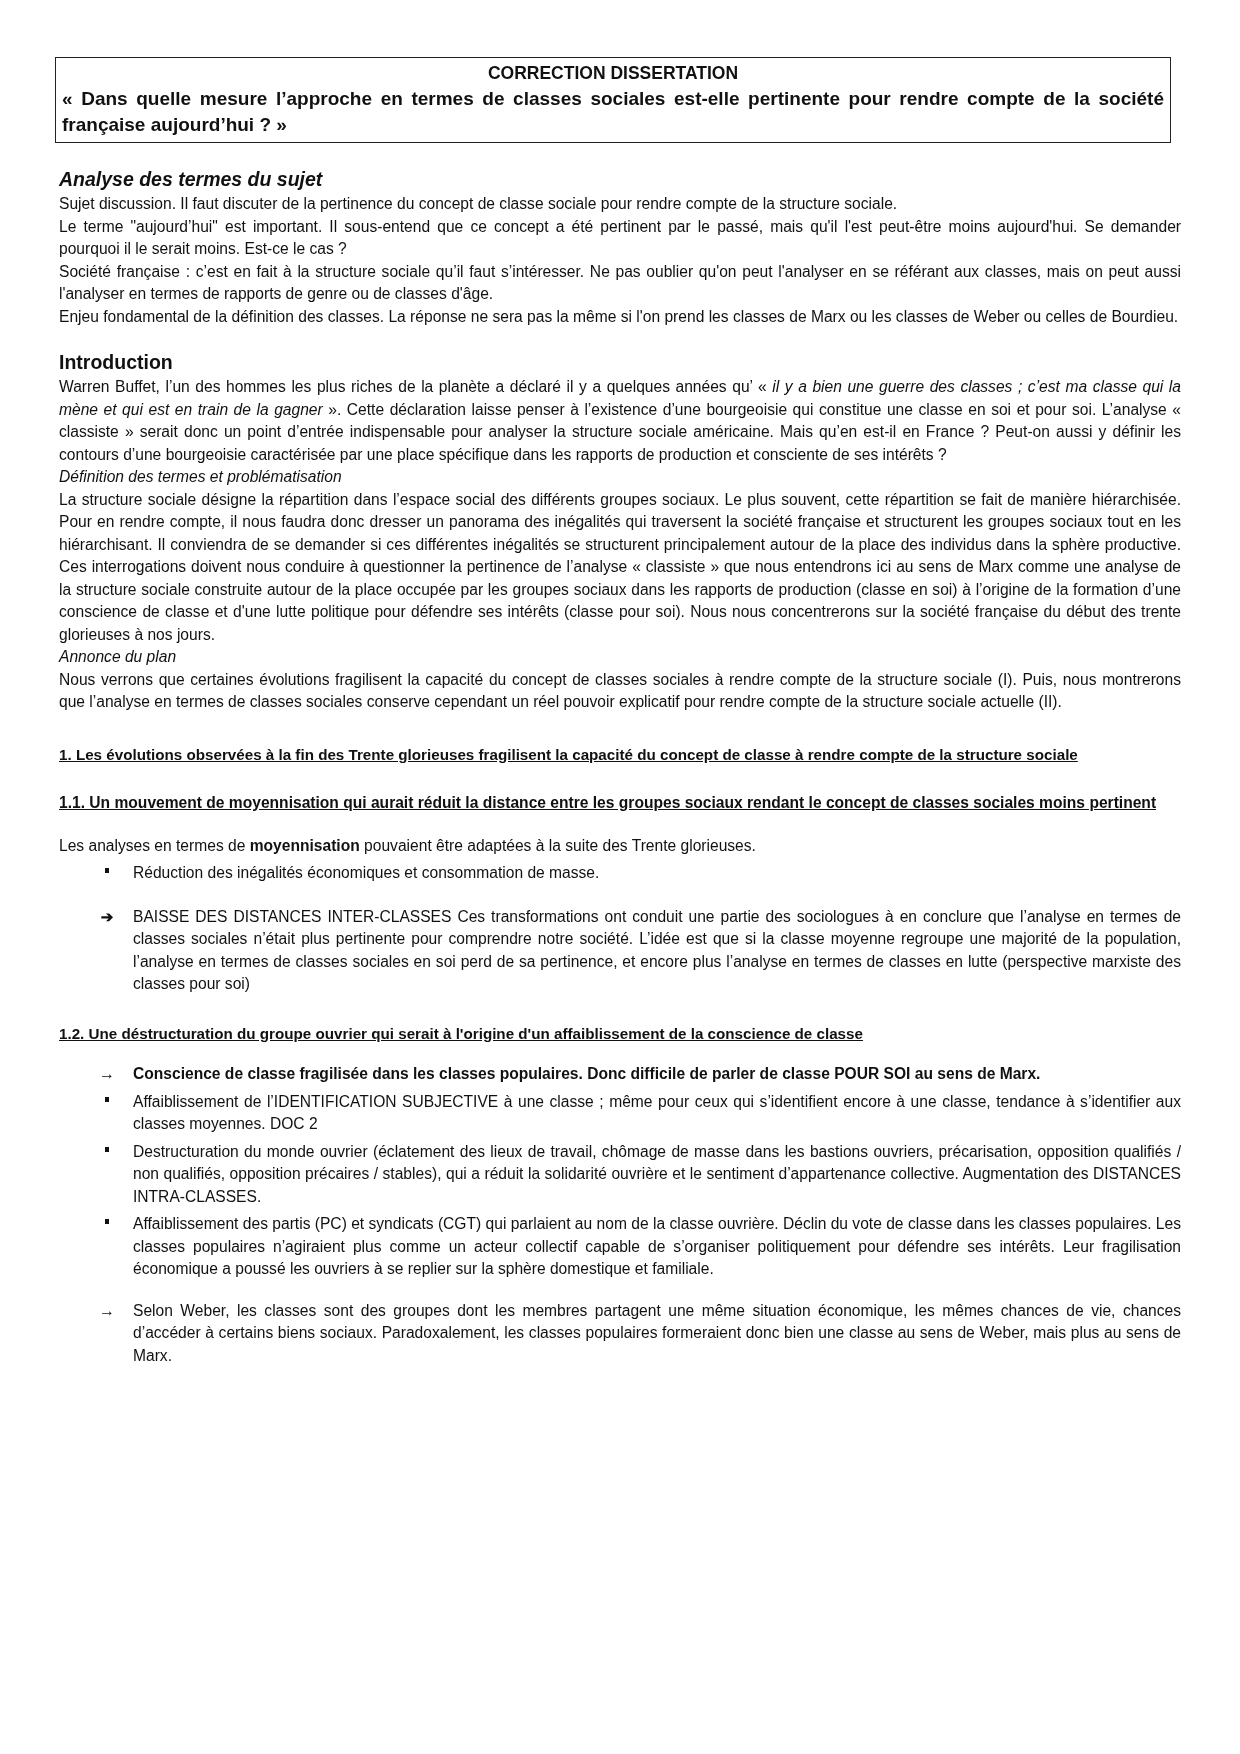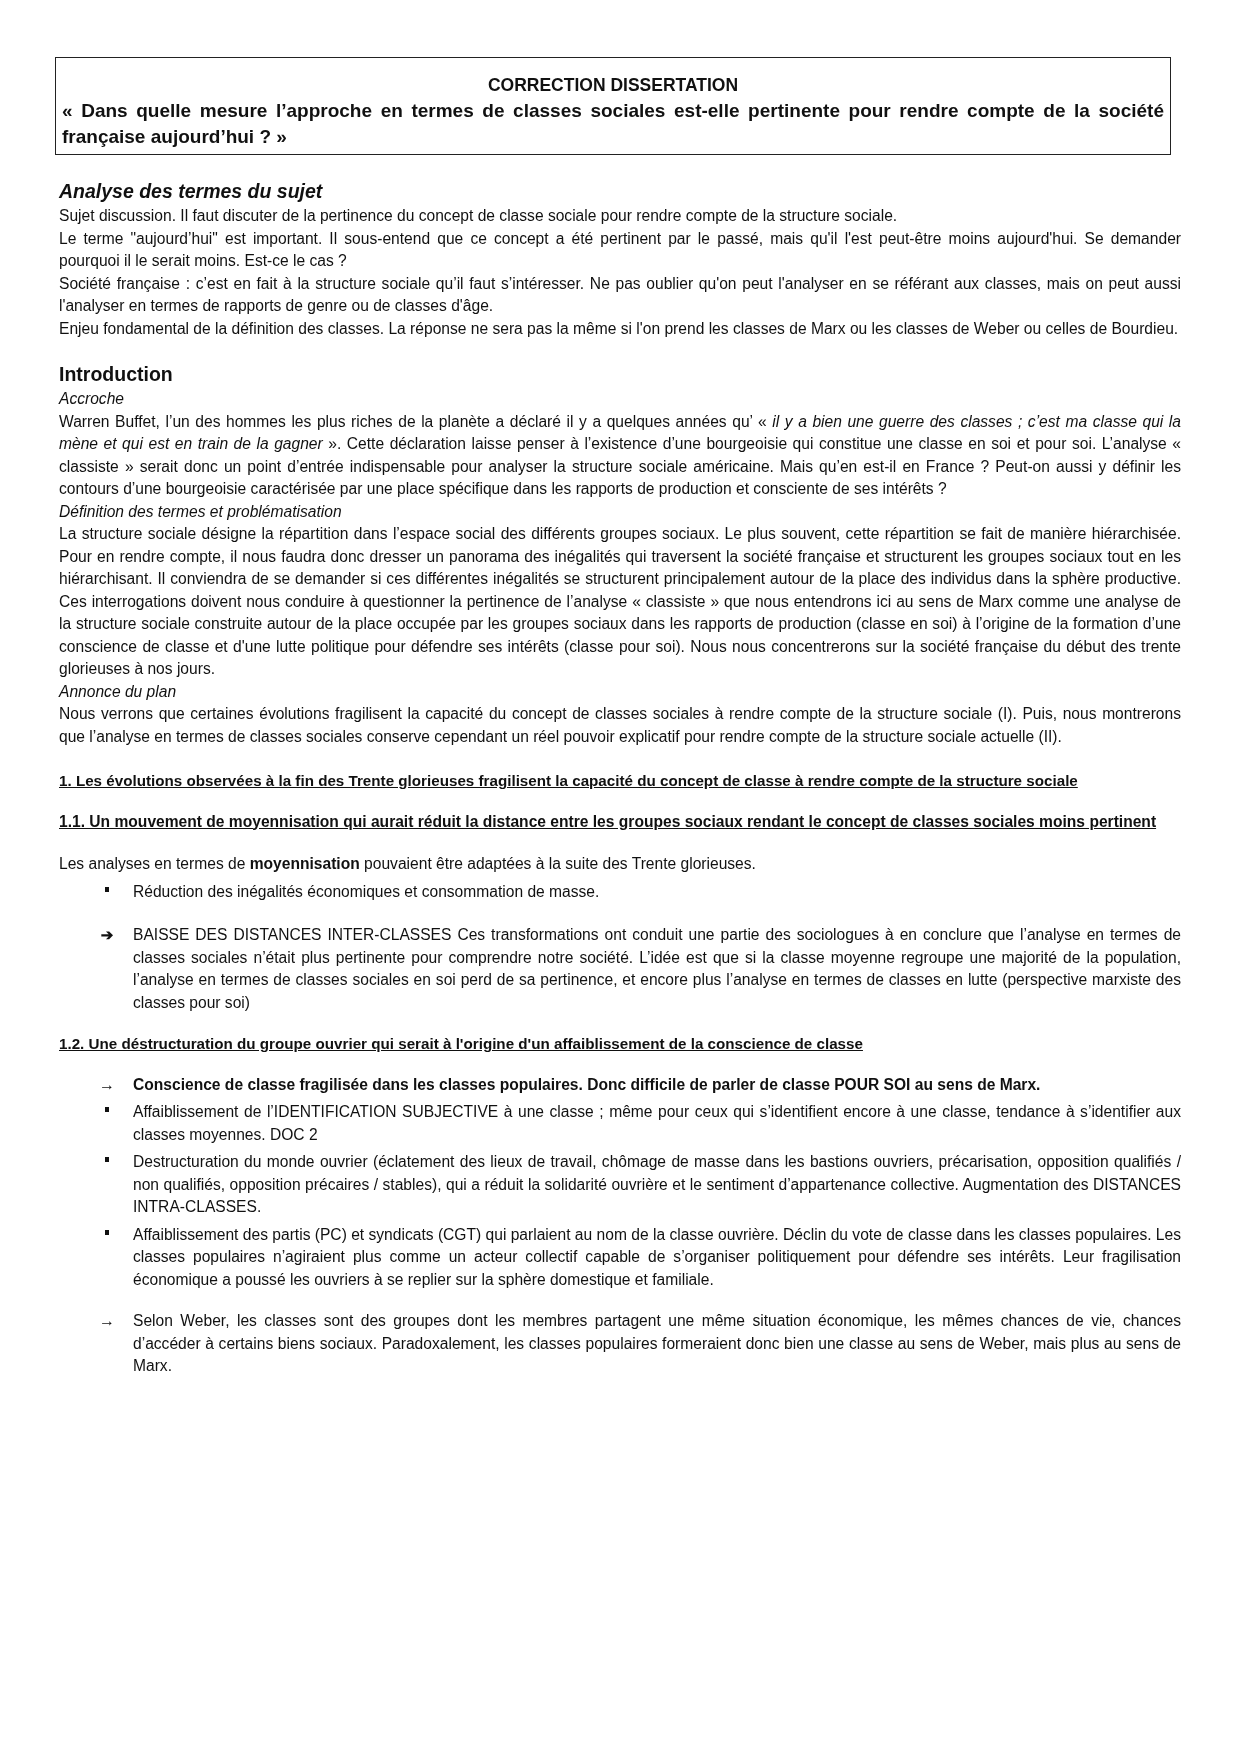--- a/index.html
+++ b/index.html
@@ -6,7 +6,7 @@
   body { width: 1240px; height: 1754px; position: relative; overflow: hidden;
          font-family: "Liberation Sans", sans-serif; color: #111; }
   .page { position: absolute; left: 59px; top: 57px; width: 1122px; font-size: 15.6px; line-height: 22.5px; }
-  .title-box { border: 1.3px solid #222; padding: 14px 6px 4px 6px; margin-left: -4px; width: 1116px; box-sizing: border-box; }
+  .title-box { border: 1.3px solid #222; padding: 2px 6px 4px 6px; margin-left: -4px; width: 1116px; box-sizing: border-box; }
   .title-box .t1 { text-align: center; font-weight: bold; font-size: 17.5px; line-height: 26px; }
   .title-box .t2 { font-weight: bold; font-size: 19px; line-height: 26px; text-align: justify; }
   h2.sec { font-size: 19.5px; font-weight: bold; margin: 0; line-height: 28px; }

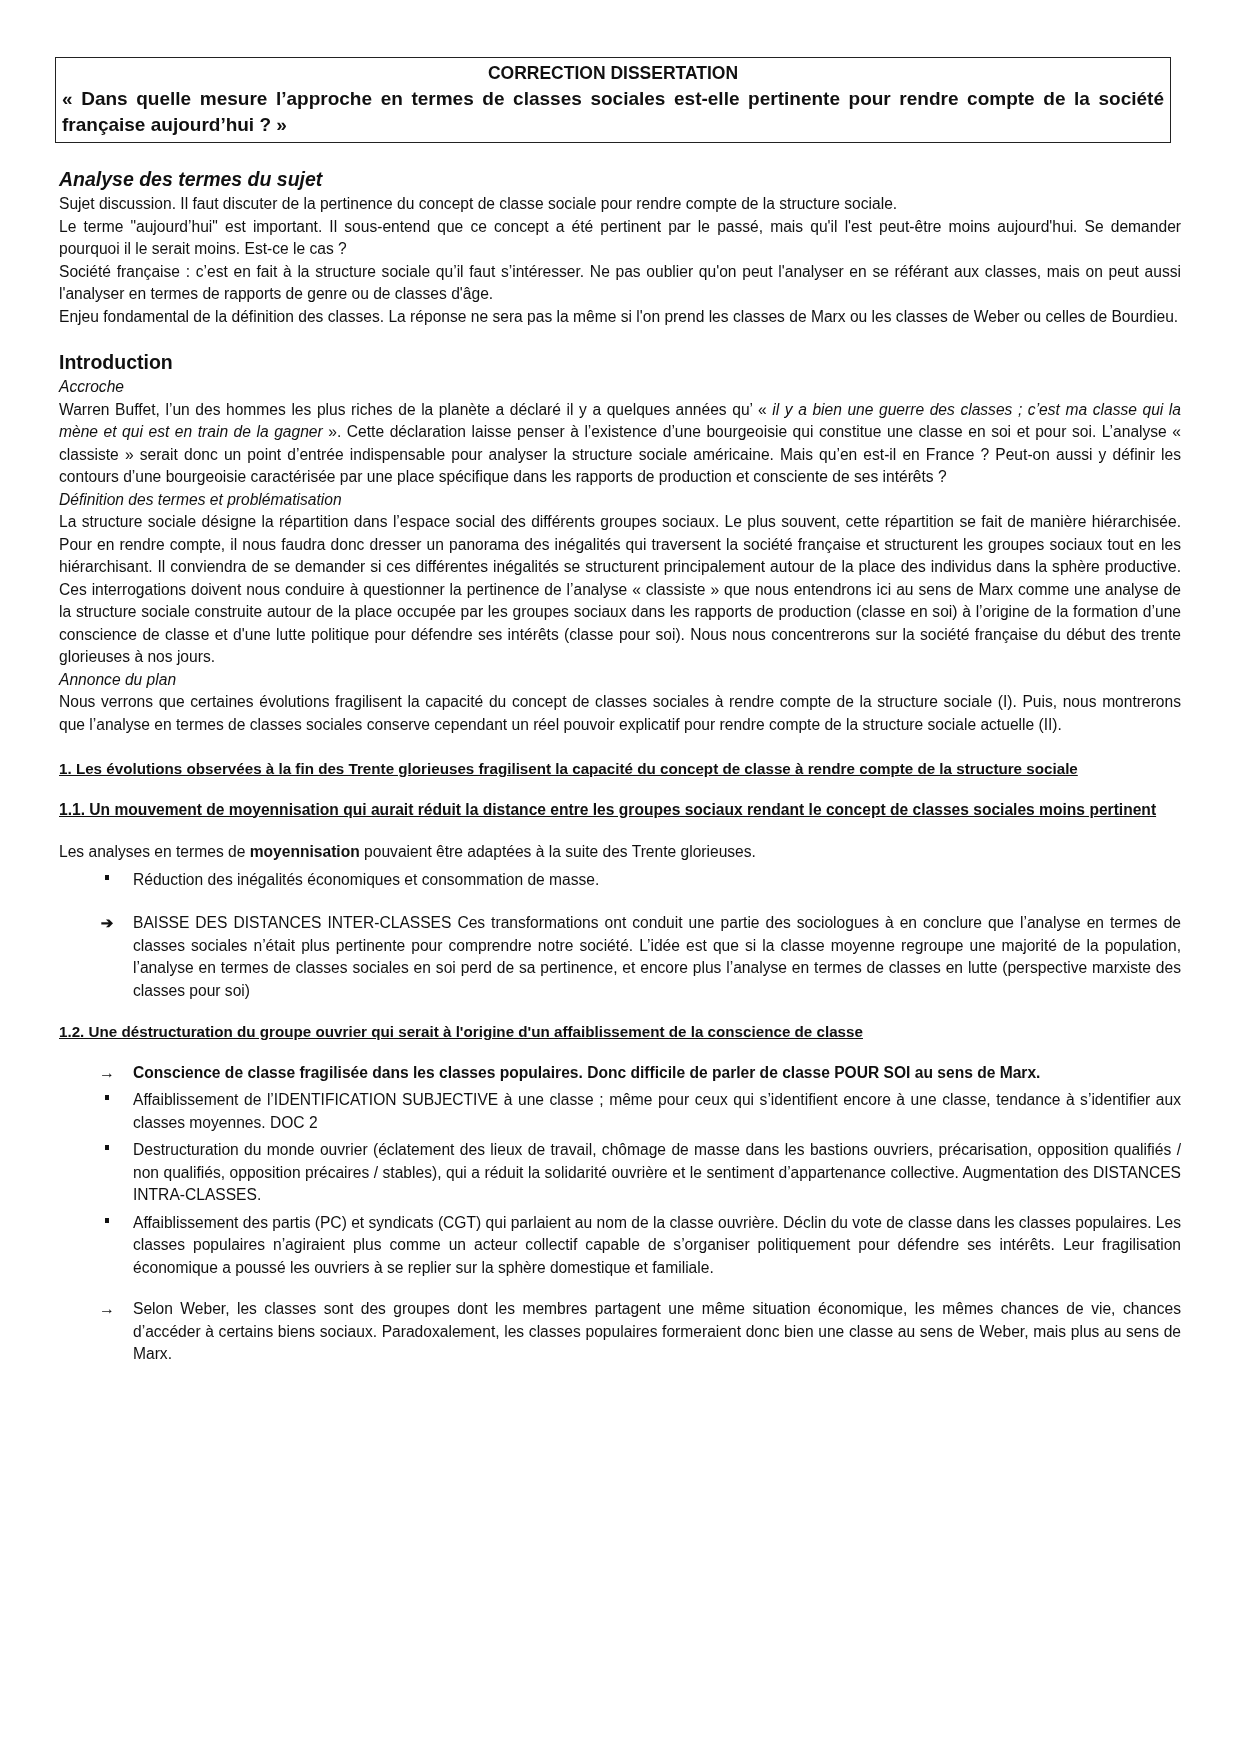--- a/index.html
+++ b/index.html
@@ -41,7 +41,6 @@
 
   <div style="height:20px"></div>
   <h2 class="sec">Introduction</h2>
-  <p class="ital">Accroche</p>
   <p><span>Warren Buffet, l’un des hommes les plus riches de la planète a déclaré il y a quelques années qu’ « </span><span class="ital">il y a bien une guerre des classes ; c’est ma classe qui la mène et qui est en train de la gagner</span><span> ». Cette déclaration laisse penser à l’existence d’une bourgeoisie qui constitue une classe en soi et pour soi. L’analyse « classiste » serait donc un point d’entrée indispensable pour analyser la structure sociale américaine. Mais qu’en est-il en France ? Peut-on aussi y définir les contours d’une bourgeoisie caractérisée par une place spécifique dans les rapports de production et consciente de ses intérêts ?</span></p>
   <p class="ital">Définition des termes et problématisation</p>
   <p>La structure sociale désigne la répartition dans l’espace social des différents groupes sociaux. Le plus souvent, cette répartition se fait de manière hiérarchisée. Pour en rendre compte, il nous faudra donc dresser un panorama des inégalités qui traversent la société française et structurent les groupes sociaux tout en les hiérarchisant. Il conviendra de se demander si ces différentes inégalités se structurent principalement autour de la place des individus dans la sphère productive. Ces interrogations doivent nous conduire à questionner la pertinence de l’analyse « classiste » que nous entendrons ici au sens de Marx comme une analyse de la structure sociale construite autour de la place occupée par les groupes sociaux dans les rapports de production (classe en soi) à l’origine de la formation d’une conscience de classe et d'une lutte politique pour défendre ses intérêts (classe pour soi). Nous nous concentrerons sur la société française du début des trente glorieuses à nos jours.</p>

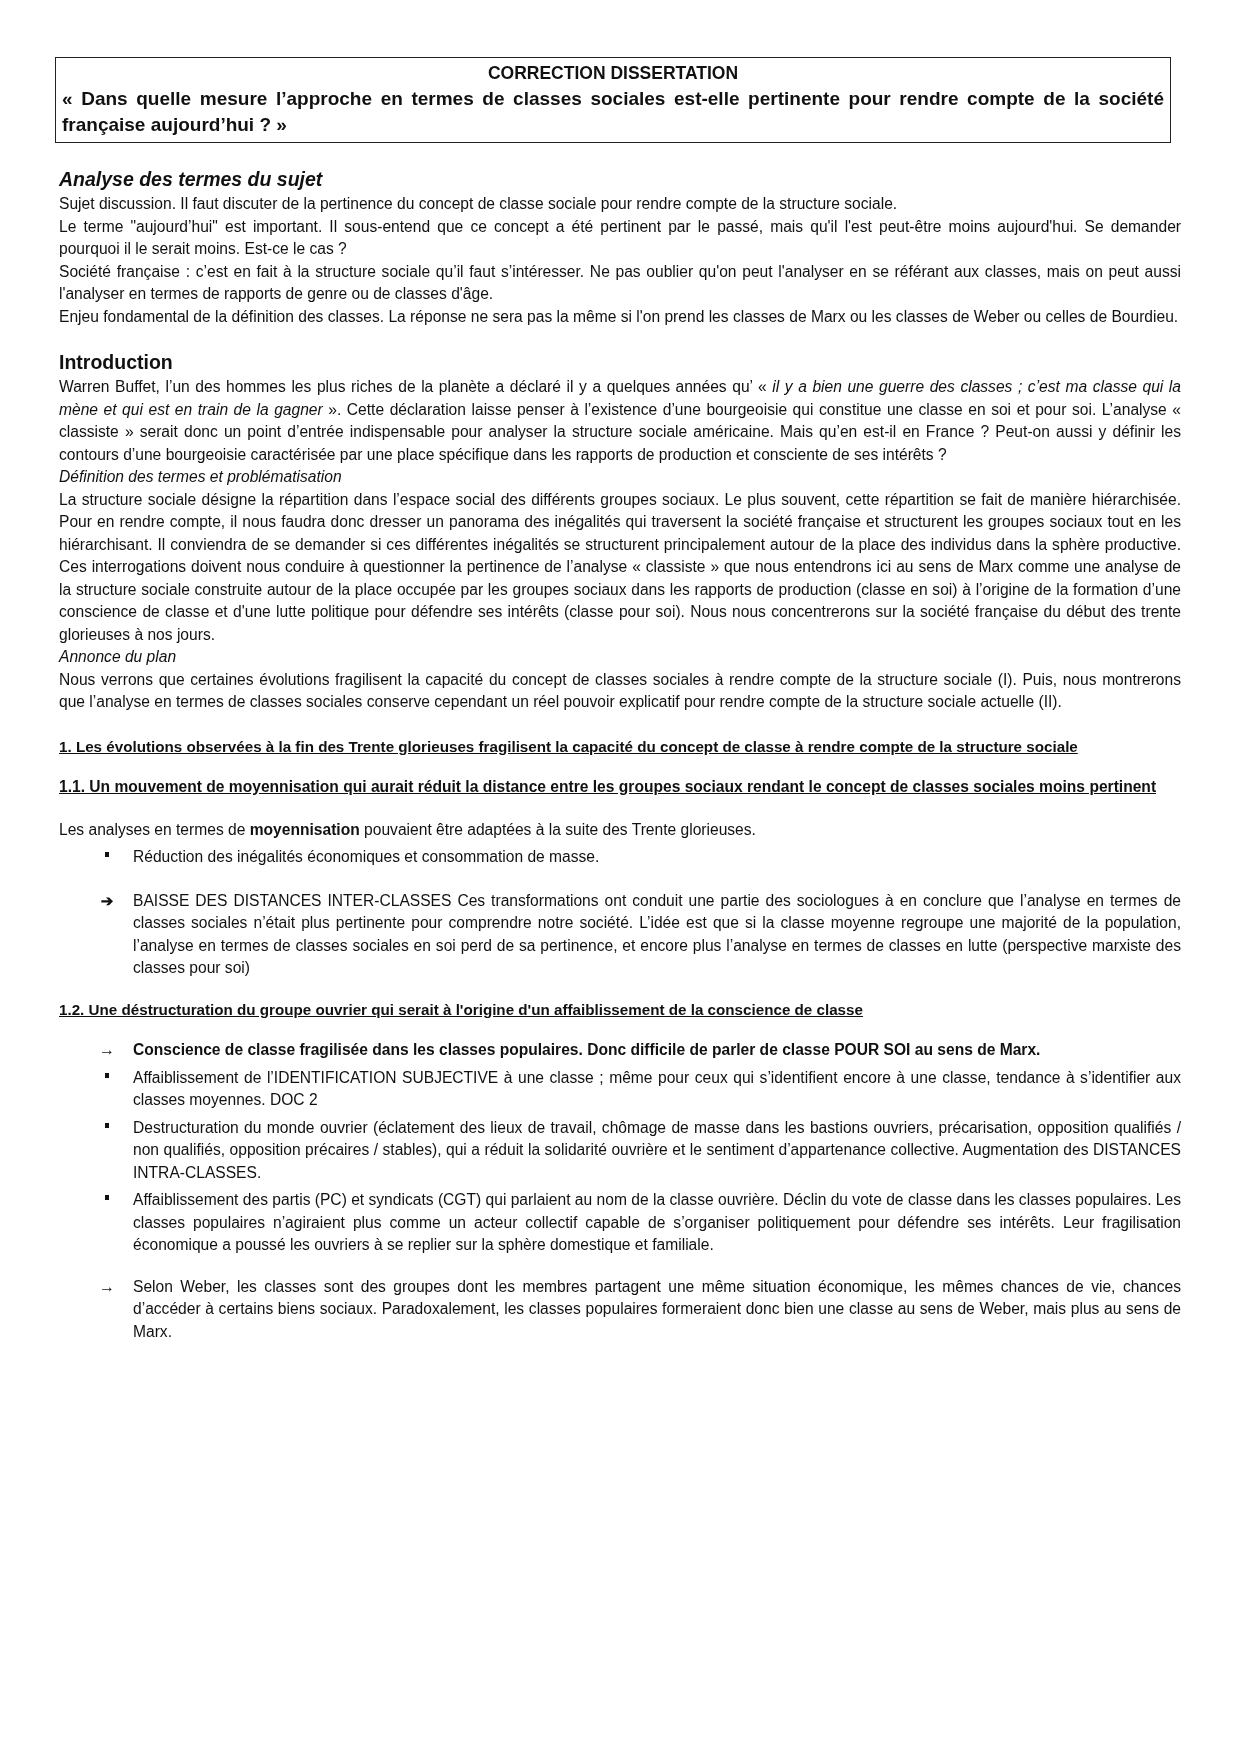--- a/index.html
+++ b/index.html
@@ -13,7 +13,7 @@
   h2.sec.it { font-style: italic; }
   p { margin: 0; text-align: justify; }
   .ital { font-style: italic; }
-  .u-head { font-weight: bold; text-decoration: underline; text-align: justify; }
+  .u-head { font-weight: bold; text-decoration: underline; text-align: justify; margin-top: 8px; }
   .list { margin: 0; padding: 0; list-style: none; }
   .li { position: relative; padding-left: 74px; text-align: justify; margin-bottom: 5px; }
   .li .mk { position: absolute; left: 38px; top: 0; width: 20px; text-align: center; }

